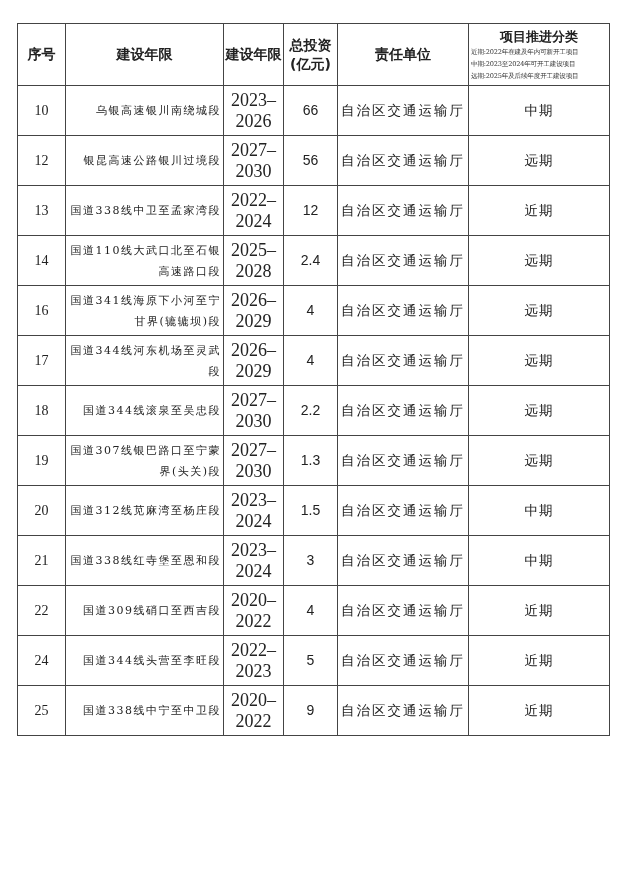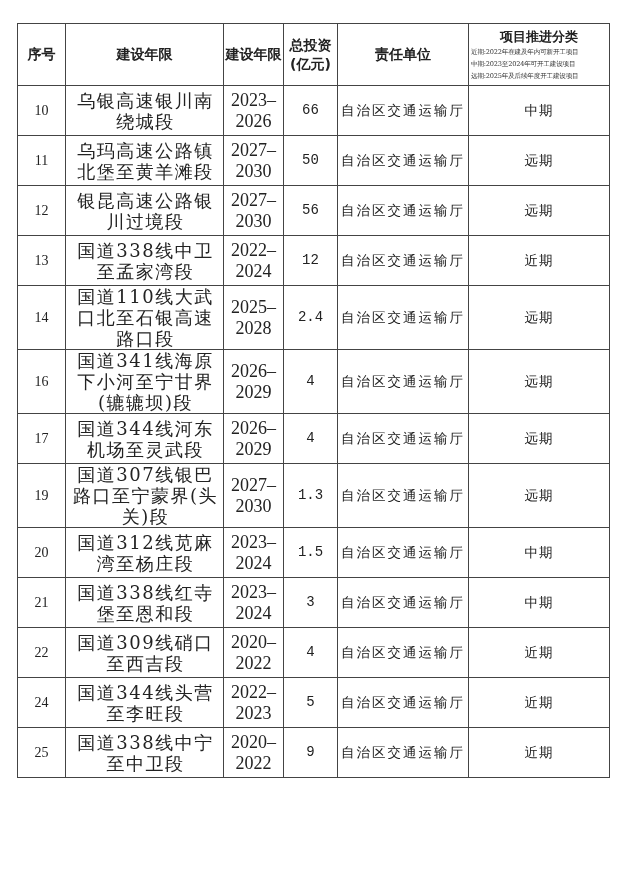--- a/index.html
+++ b/index.html
@@ -35,7 +35,7 @@
   tbody td { height: 49px; font-size: 14px; line-height: 21px; }
   td.no { font-family: "Liberation Serif", serif; font-size: 14px; }
   td.name {
-    text-align: center; padding: 0 2px 0 4px; letter-spacing: 1.5px; font-size: 18px;
+    text-align: right; padding: 0 2px 0 4px; letter-spacing: 1.5px; font-size: 11px;
     font-family: "DejaVu Serif", serif;
   }
   td.years { font-family: "Liberation Serif", serif; font-size: 18px; line-height: 21px; }

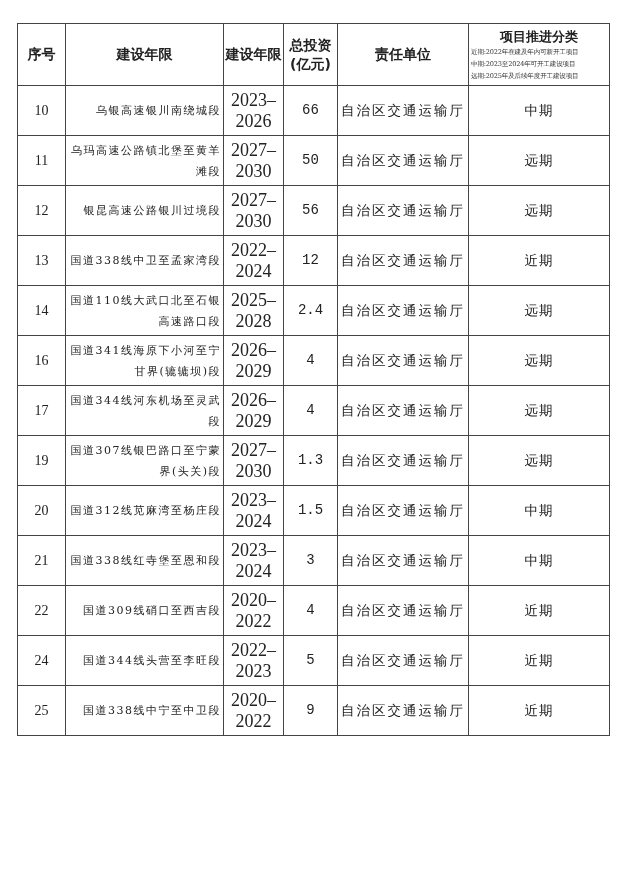--- a/index.html
+++ b/index.html
@@ -39,7 +39,7 @@
     font-family: "DejaVu Serif", serif;
   }
   td.years { font-family: "Liberation Serif", serif; font-size: 18px; line-height: 21px; }
-  td.inv { font-family: Liberation Mono, monospace; font-size: 14px; }
+  td.inv { font-family: Liberation Sans, sans-serif; font-size: 14px; }
   td.unit { letter-spacing: 2px; font-size: 13.5px; }
   td.cat { font-size: 13.5px; letter-spacing: 1px; }
 </style>

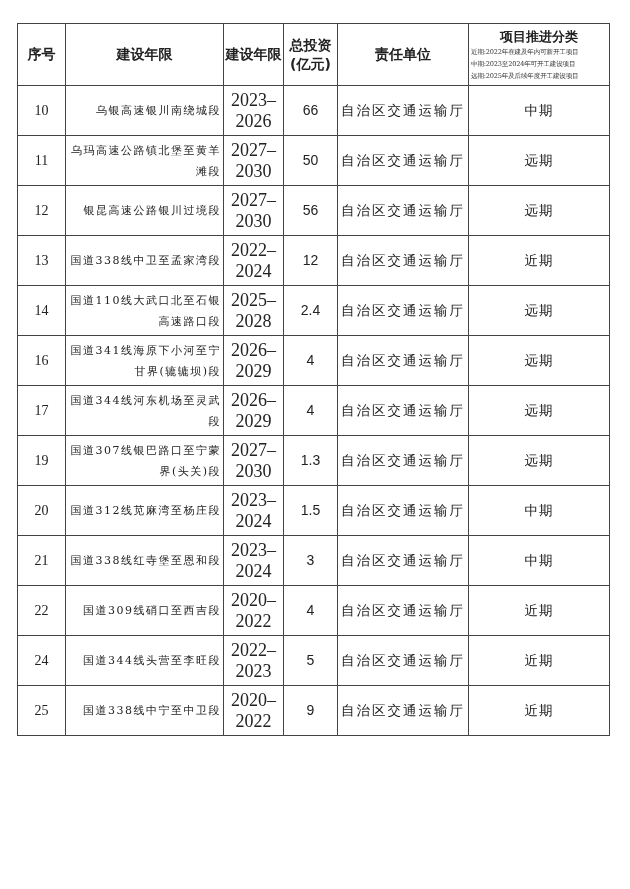--- a/index.html
+++ b/index.html
@@ -87,17 +87,6 @@
     <td class="cat">中期</td>
   </tr>
 
-  <tr>
-    <td class="no">11</td>
-    <td class="name">乌玛高速公路镇北堡至黄羊滩段</td>
-    <td class="years">
-      <span>2027–</span><br>
-      <span>2030</span>
-    </td>
-    <td class="inv">50</td>
-    <td class="unit">自治区交通运输厅</td>
-    <td class="cat">远期</td>
-  </tr>
 
   <tr>
     <td class="no">12</td>

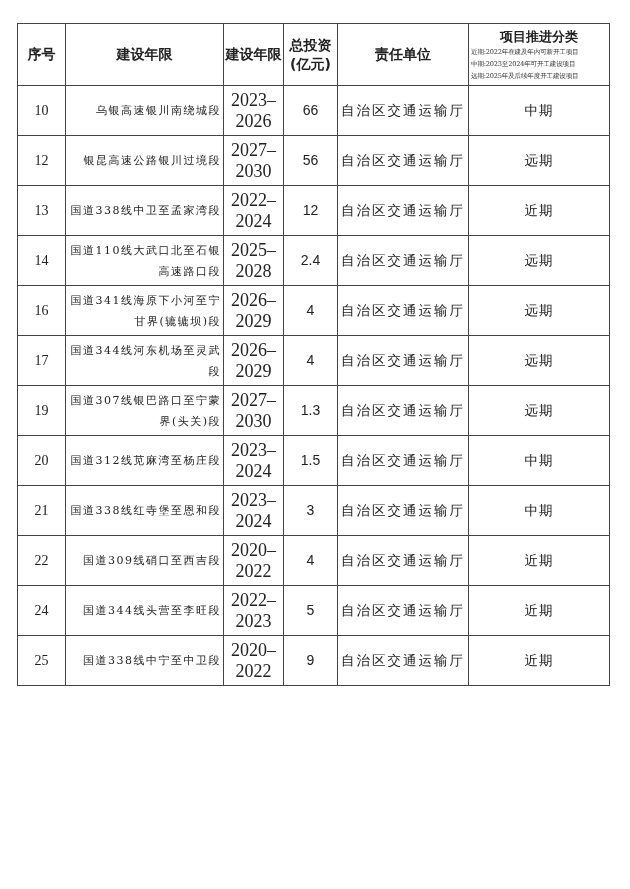--- a/index.html
+++ b/index.html
@@ -149,6 +149,17 @@
     <td class="cat">远期</td>
   </tr>
 
+  <tr>
+    <td class="no">18</td>
+    <td class="name">国道344线滚泉至吴忠段</td>
+    <td class="years">
+      <span>2027–</span><br>
+      <span>2030</span>
+    </td>
+    <td class="inv">2.2</td>
+    <td class="unit">自治区交通运输厅</td>
+    <td class="cat">远期</td>
+  </tr>
 
   <tr>
     <td class="no">19</td>

